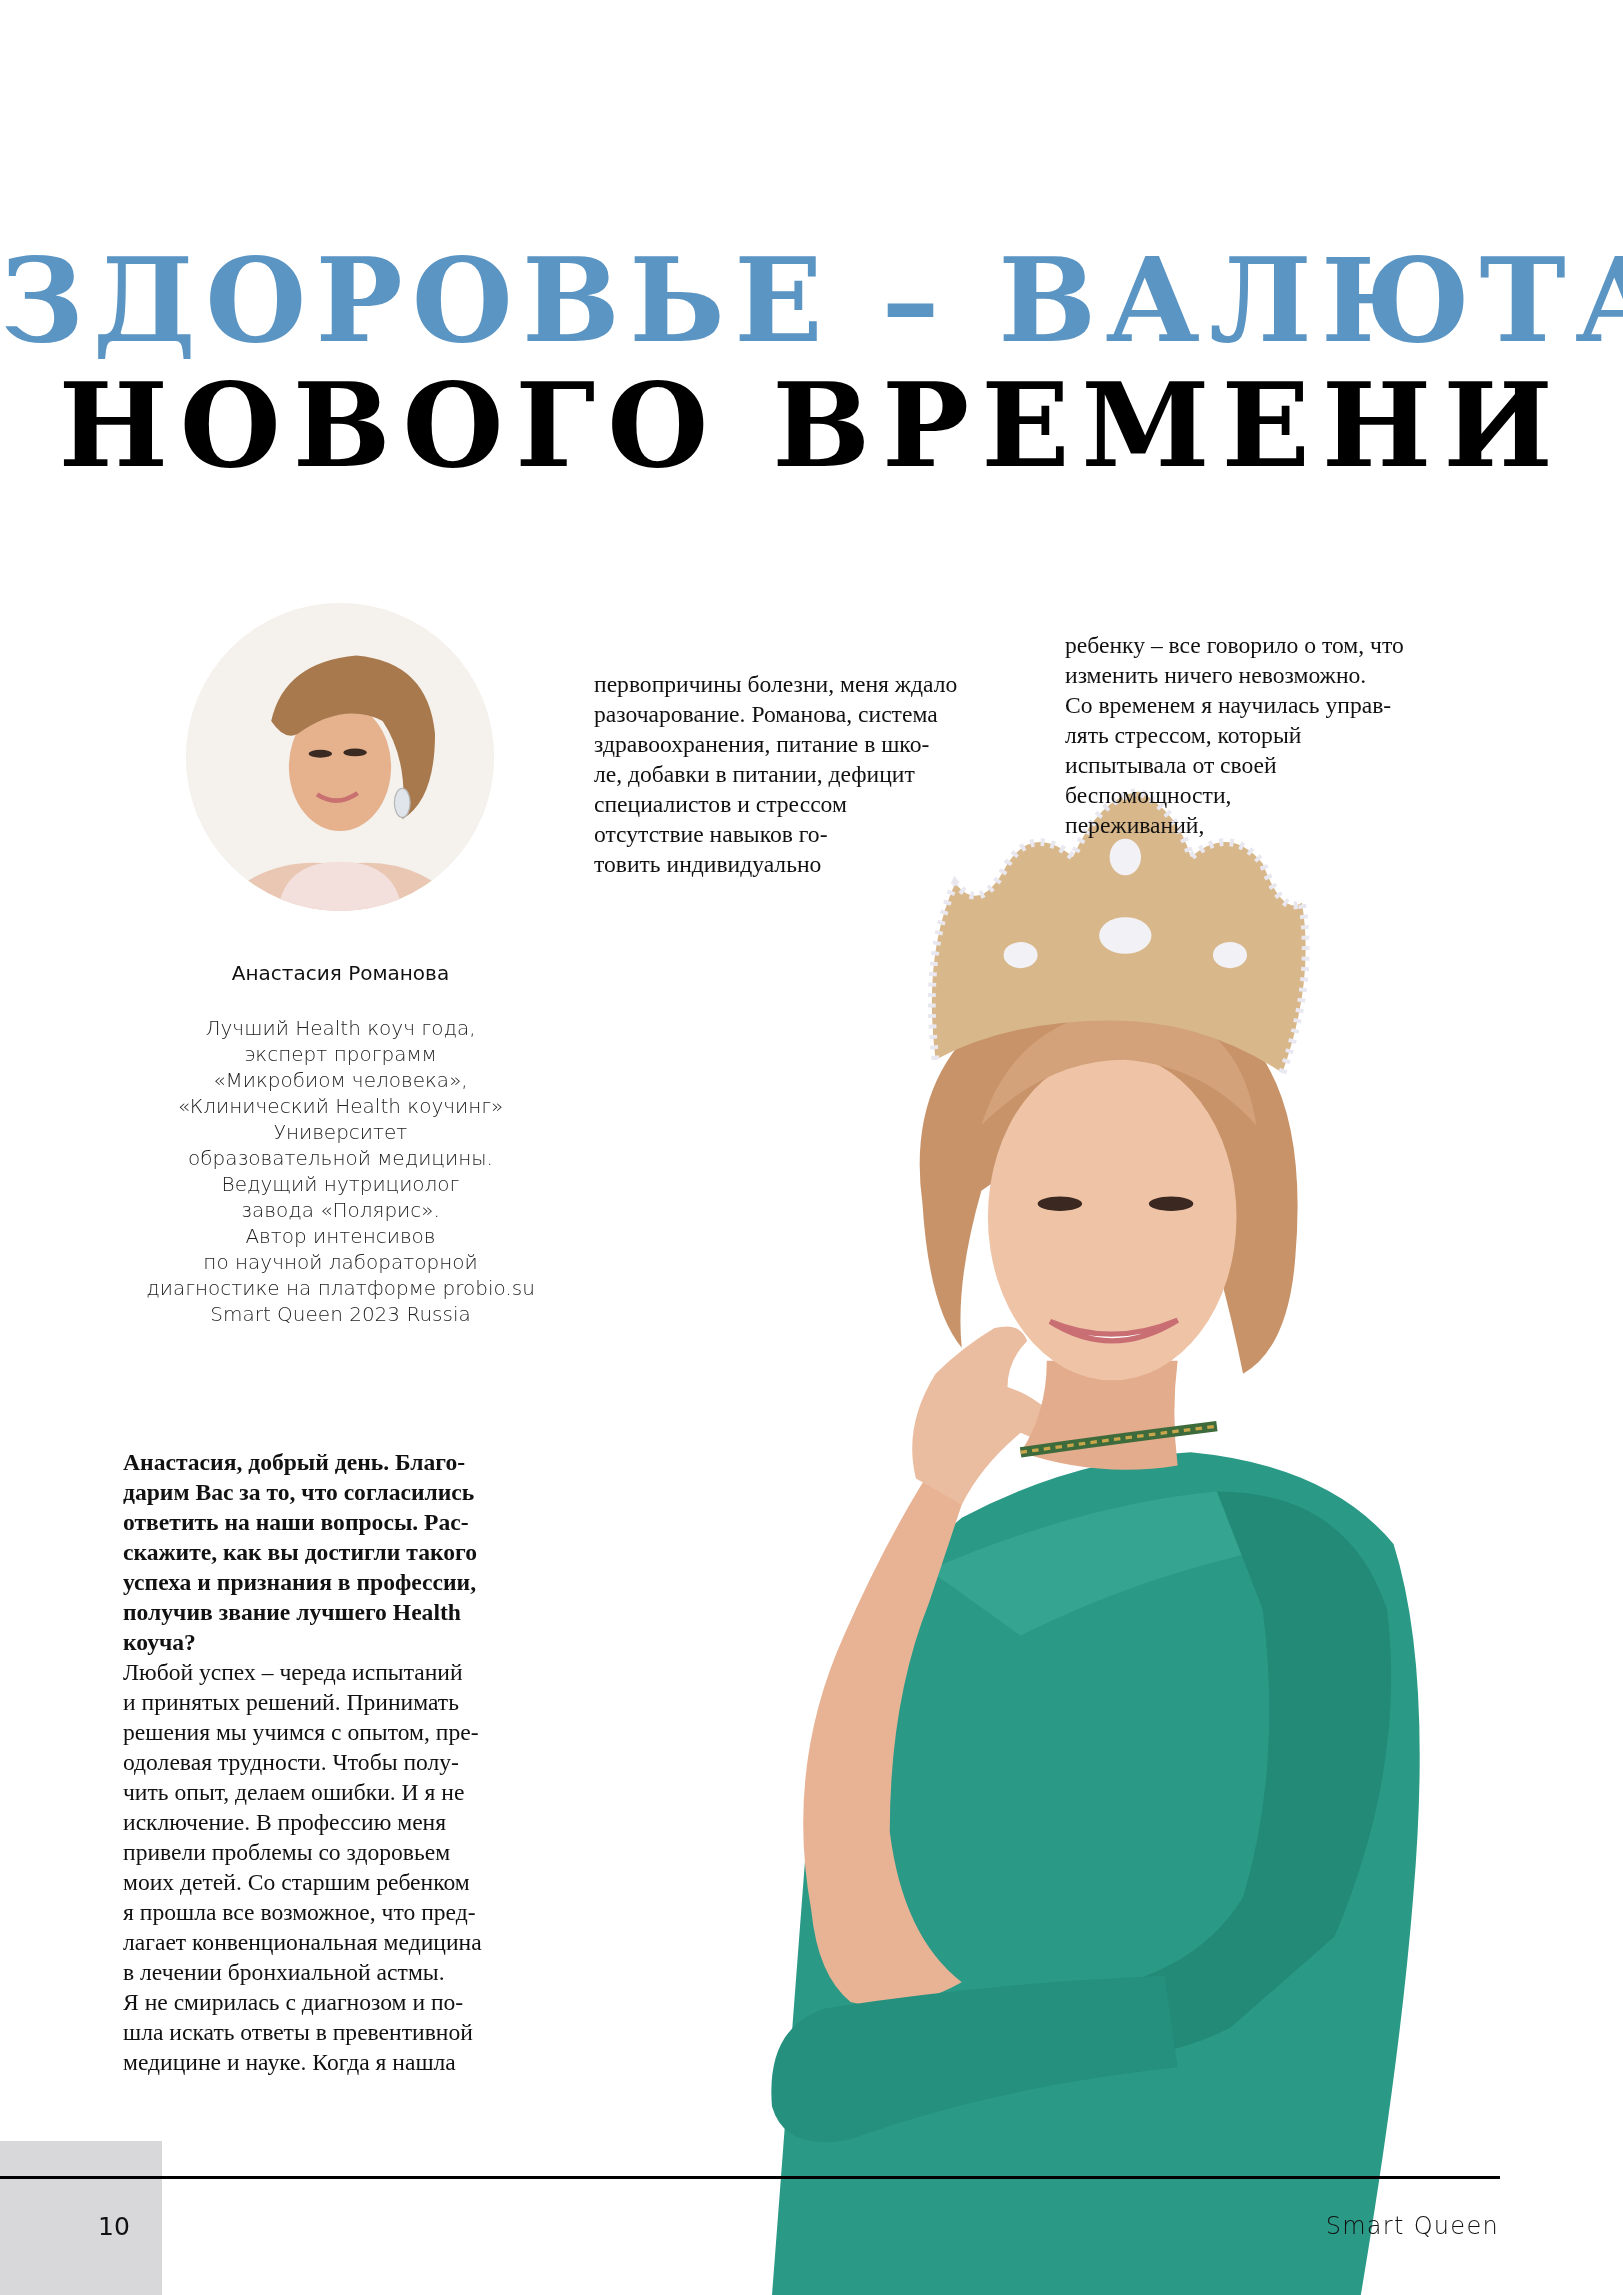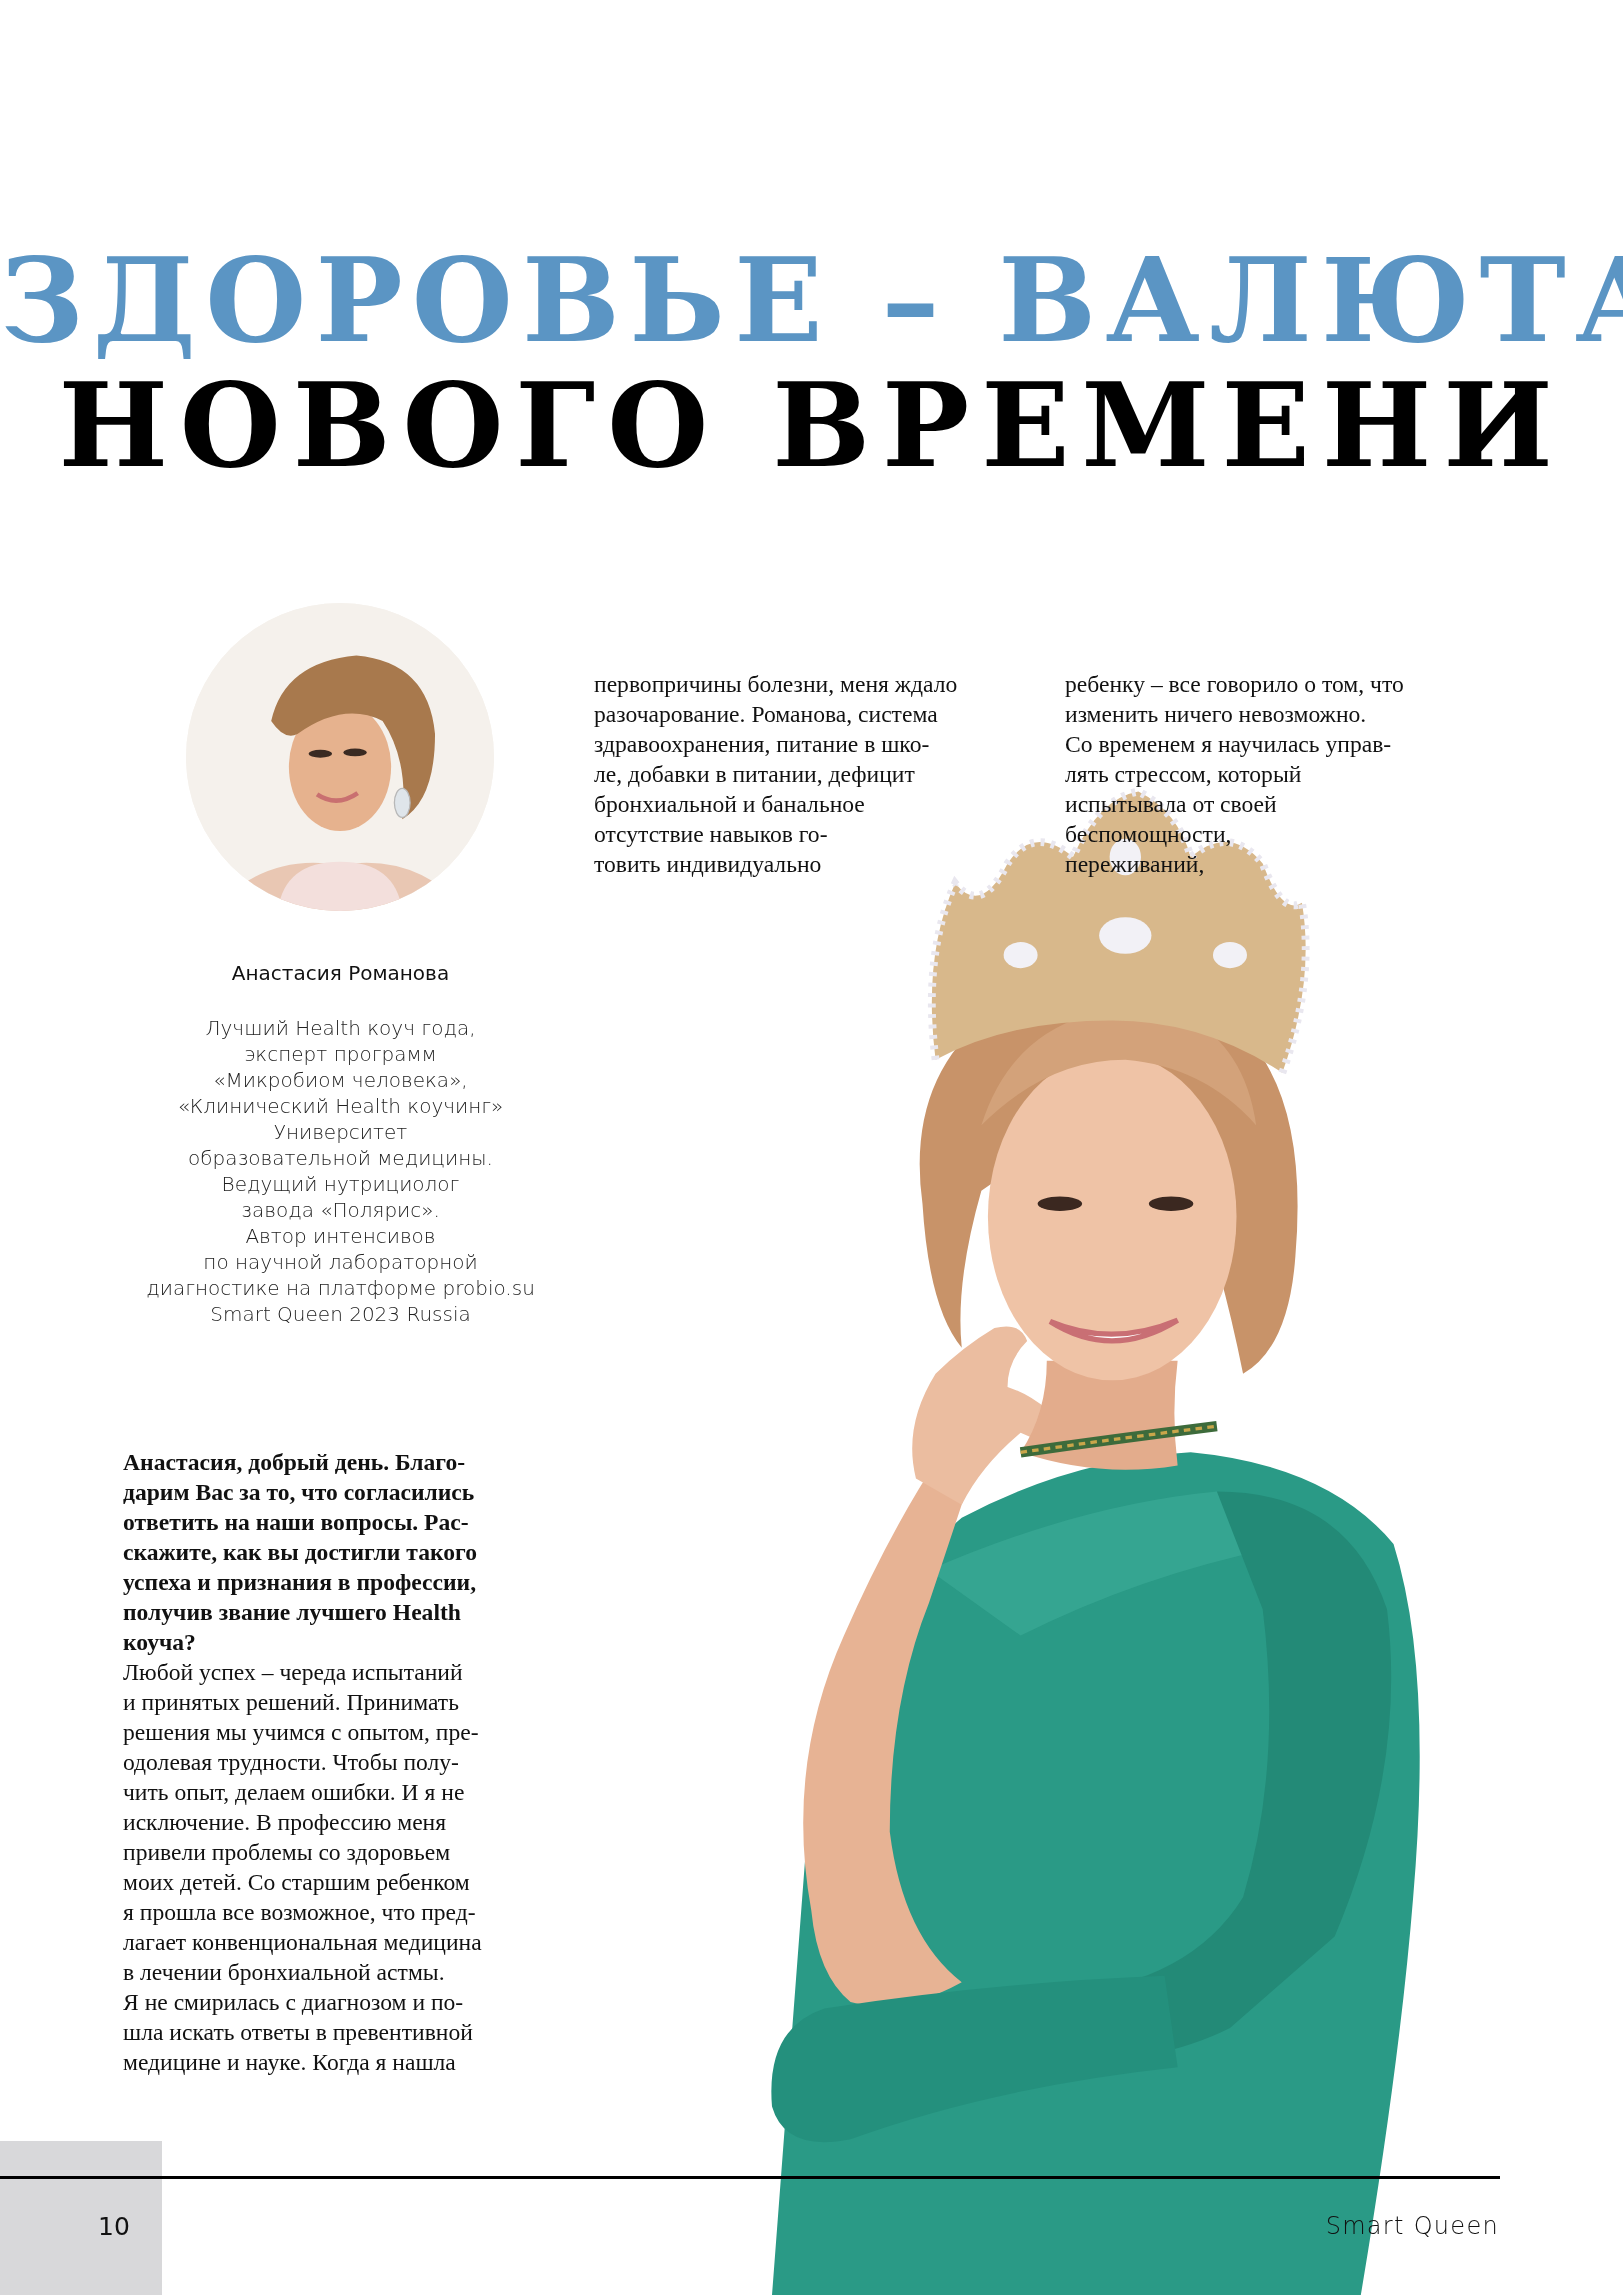--- a/index.html
+++ b/index.html
@@ -22,7 +22,7 @@
   .col { position:absolute; font-size:23.6px; line-height:30px; color:#111; }
   .col div { white-space:nowrap; }
   .col-mid { left:594px; top:669px; width:445px; }
-  .col-right { left:1065px; top:669px; width:419px; }
+  .col-right { left:1065px; top:630px; width:419px; }
   .col-right .r { }
   .col-left { left:123px; top:1447px; width:445px; }
   .q { font-weight:bold; }

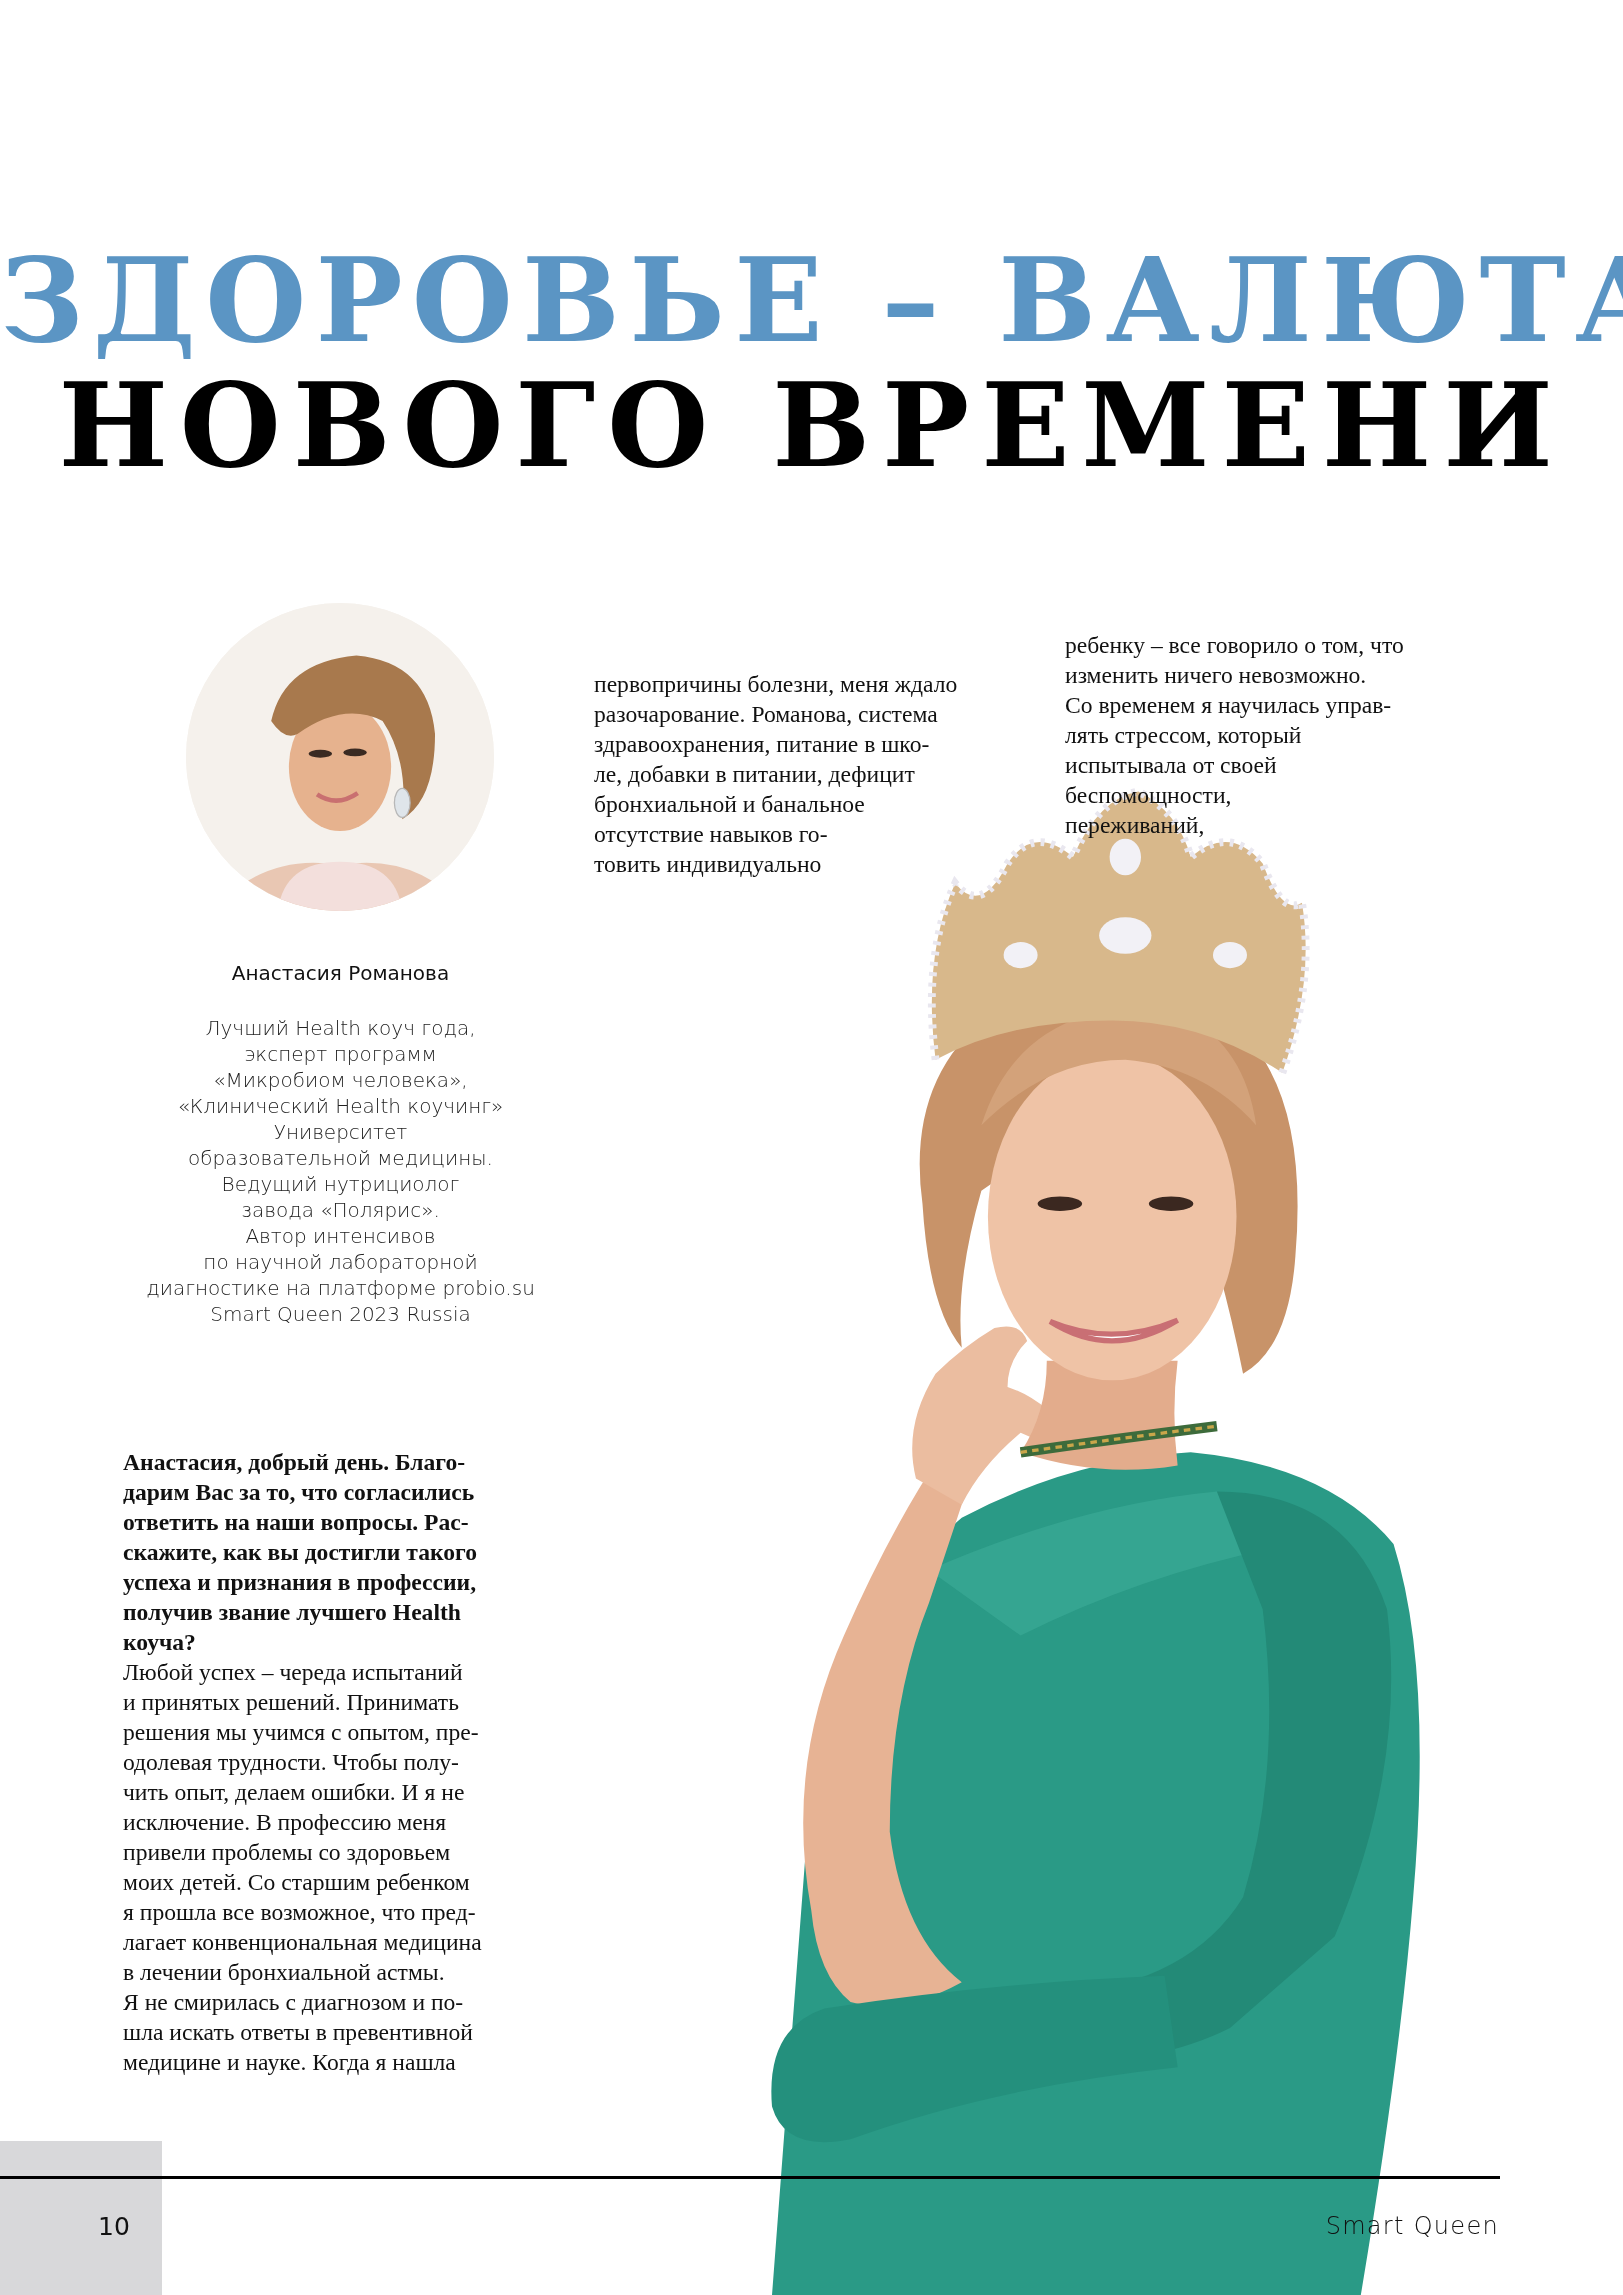--- a/index.html
+++ b/index.html
@@ -117,7 +117,7 @@
   <div>разочарование. Романова, система</div>
   <div>здравоохранения, питание в шко-</div>
   <div>ле, добавки в питании, дефицит</div>
-  <div>бронхиальной и банальное</div>
+  <div>специалистов и стрессом</div>
   <div>отсутствие навыков го-</div>
   <div>товить индивидуально</div>
 </div>

